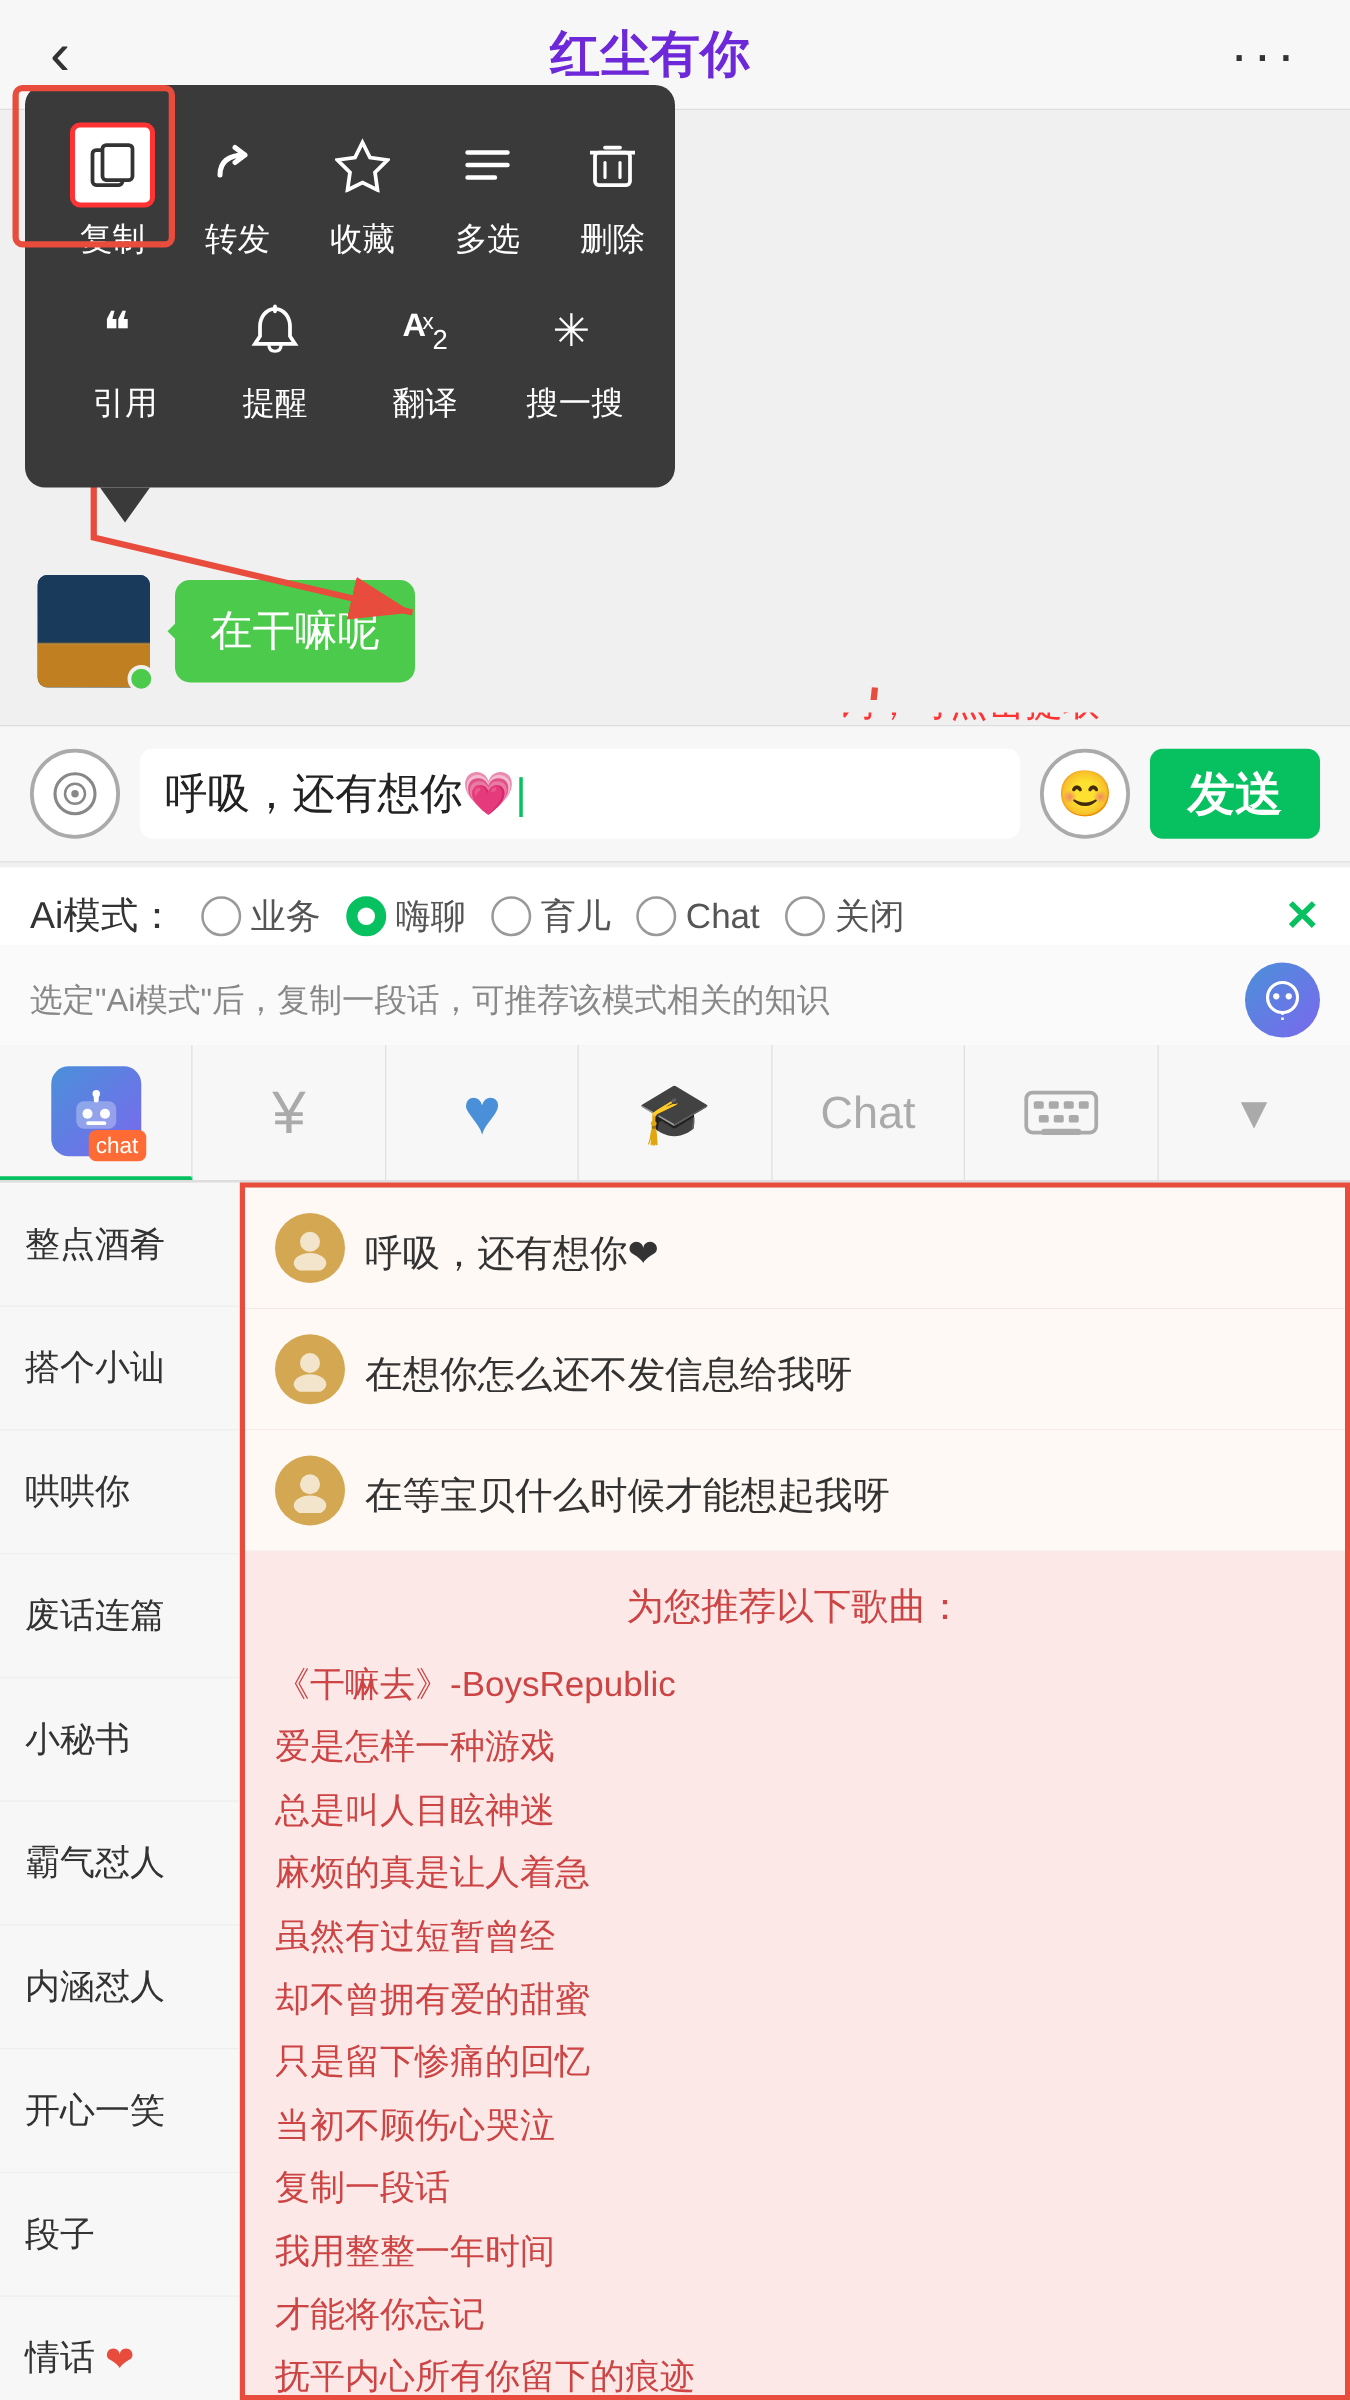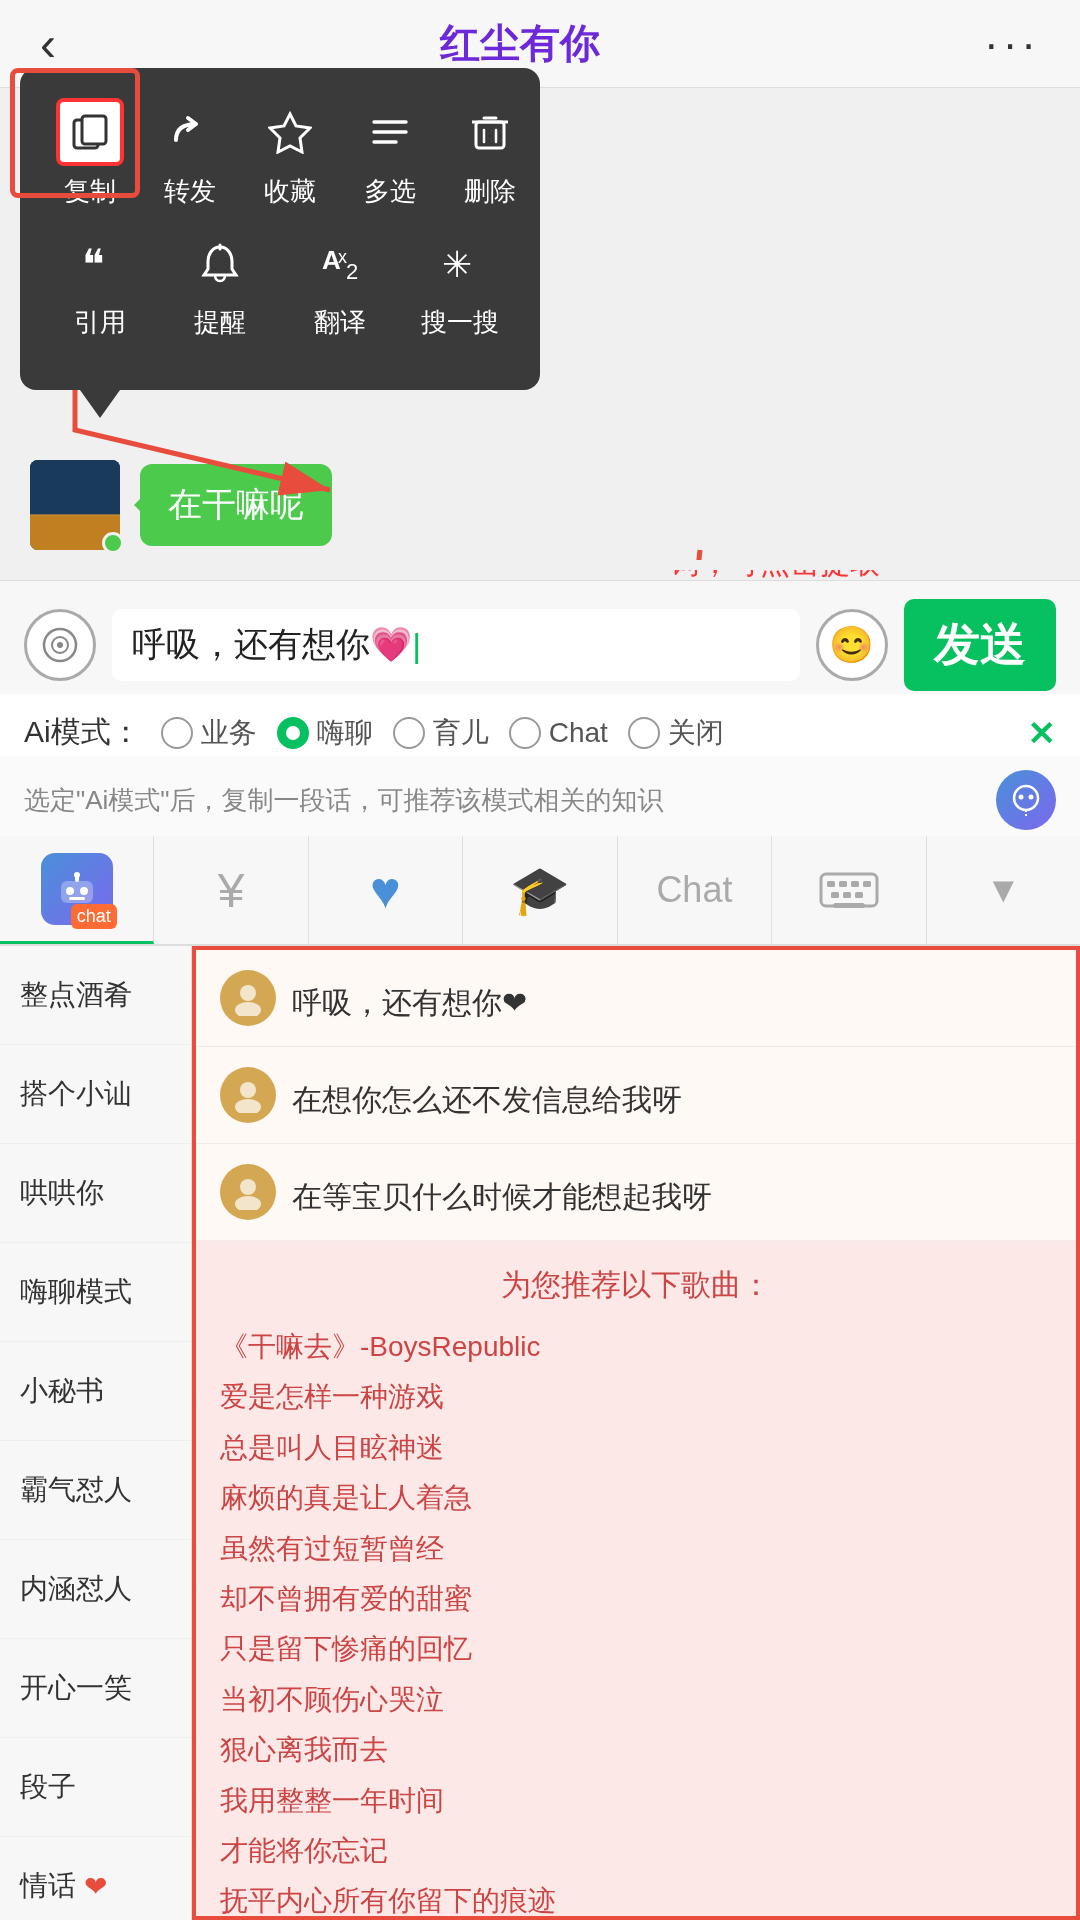--- a/index.html
+++ b/index.html
@@ -221,9 +221,9 @@
       color: #fff;
       border: none;
       border-radius: 10px;
-      height: 92px;
+      height: 72px;
       padding: 0 30px;
-      font-size: 46px;
+      font-size: 38px;
       font-weight: bold;
       flex-shrink: 0;
       cursor: pointer;

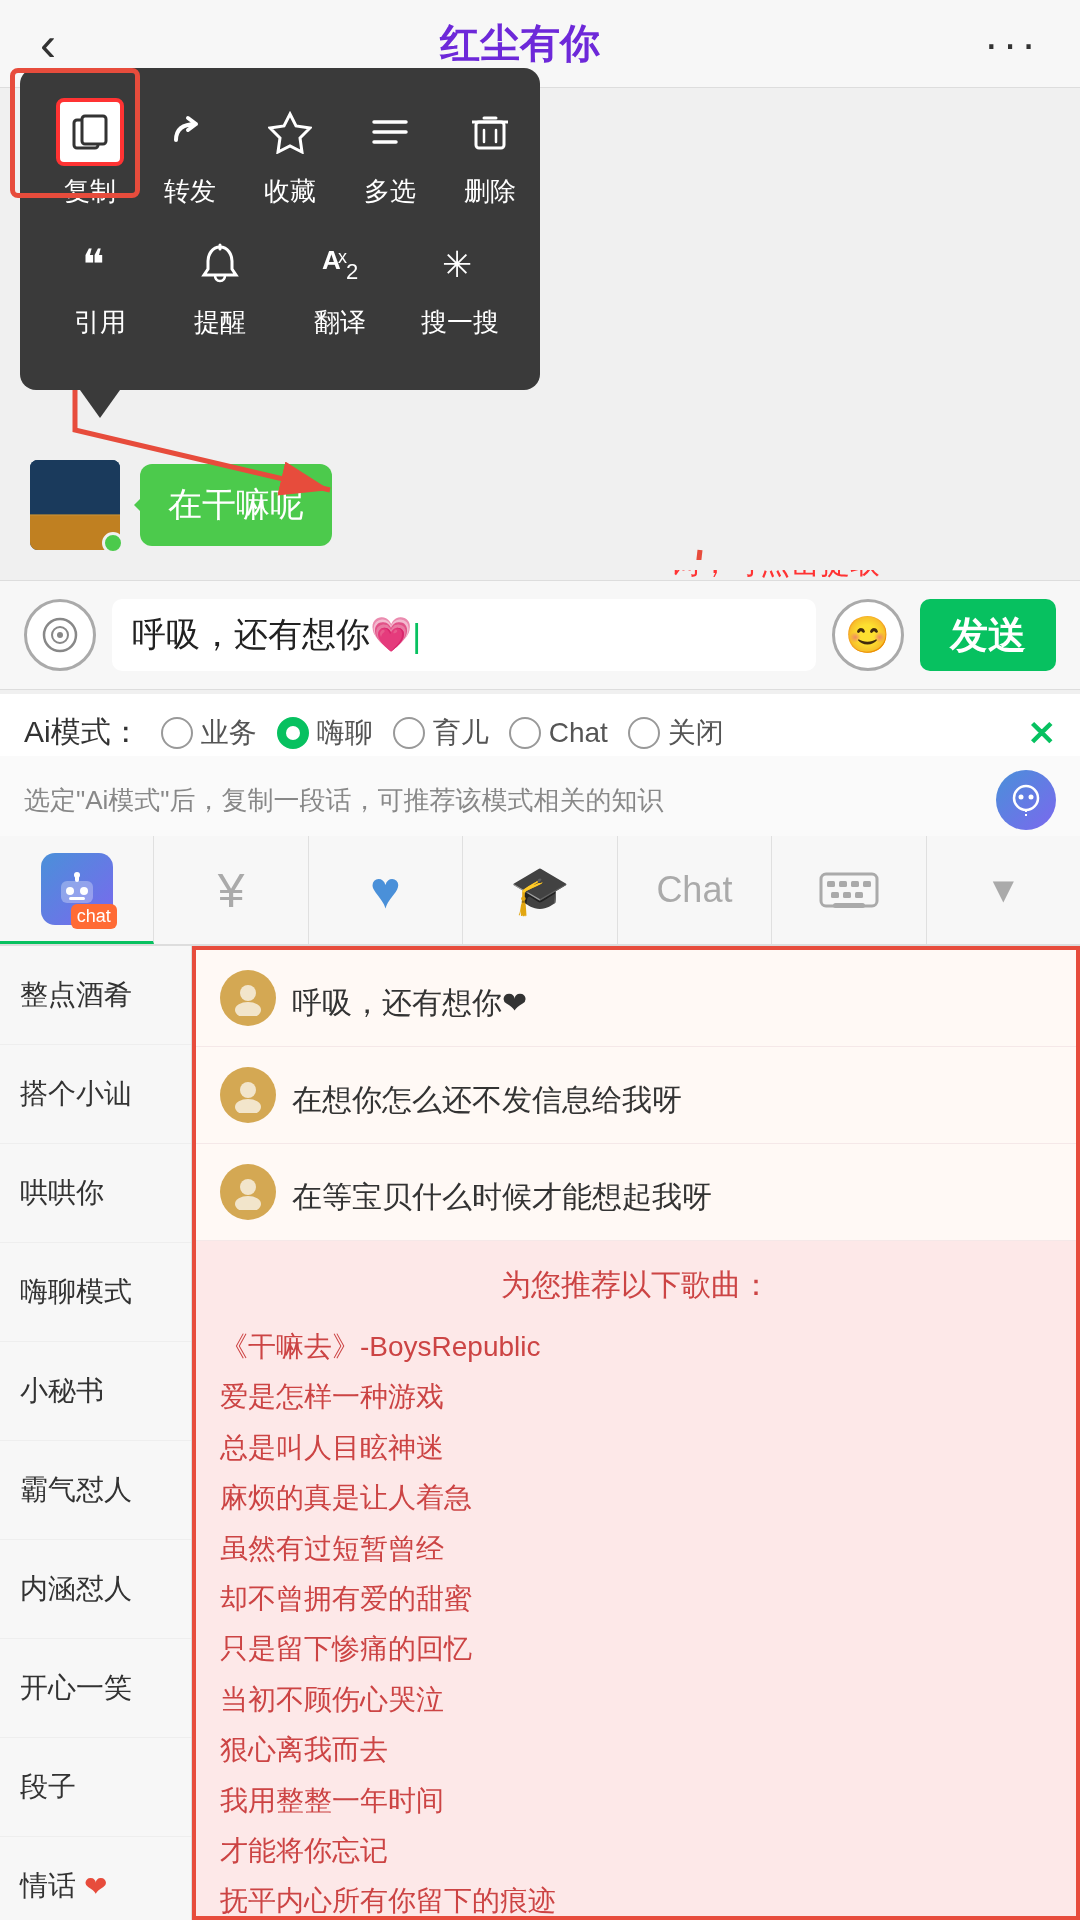--- a/index.html
+++ b/index.html
@@ -715,7 +715,7 @@
       <span>哄哄你</span>
     </div>
     <div class="sidebar-item">
-      <span>嗨聊模式</span>
+      <span>废话连篇</span>
     </div>
     <div class="sidebar-item">
       <span>小秘书</span>

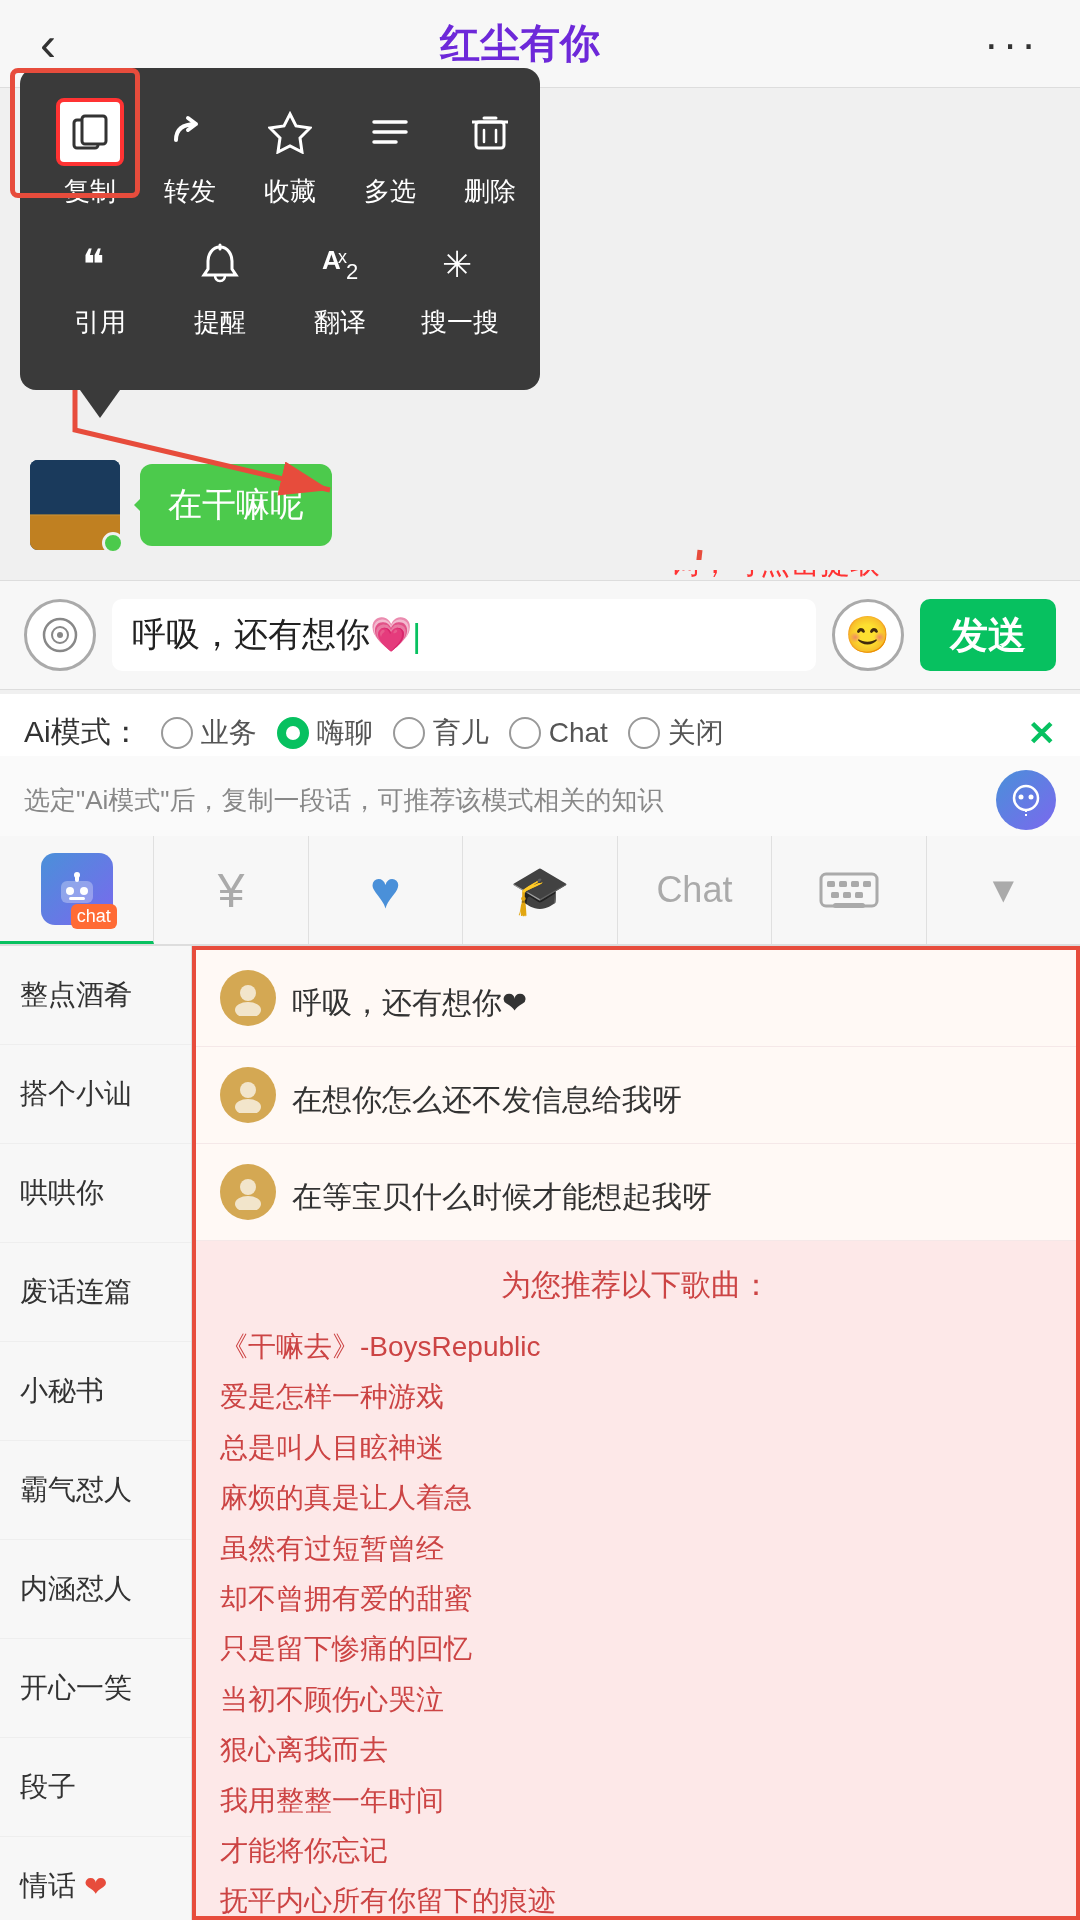--- a/index.html
+++ b/index.html
@@ -780,7 +780,7 @@
       <div class="song-line">却不曾拥有爱的甜蜜</div>
       <div class="song-line">只是留下惨痛的回忆</div>
       <div class="song-line">当初不顾伤心哭泣</div>
-      <div class="song-line">狠心离我而去</div>
+      <div class="song-line">复制一段话</div>
       <div class="song-line">我用整整一年时间</div>
       <div class="song-line">才能将你忘记</div>
       <div class="song-line">抚平内心所有你留下的痕迹</div>

